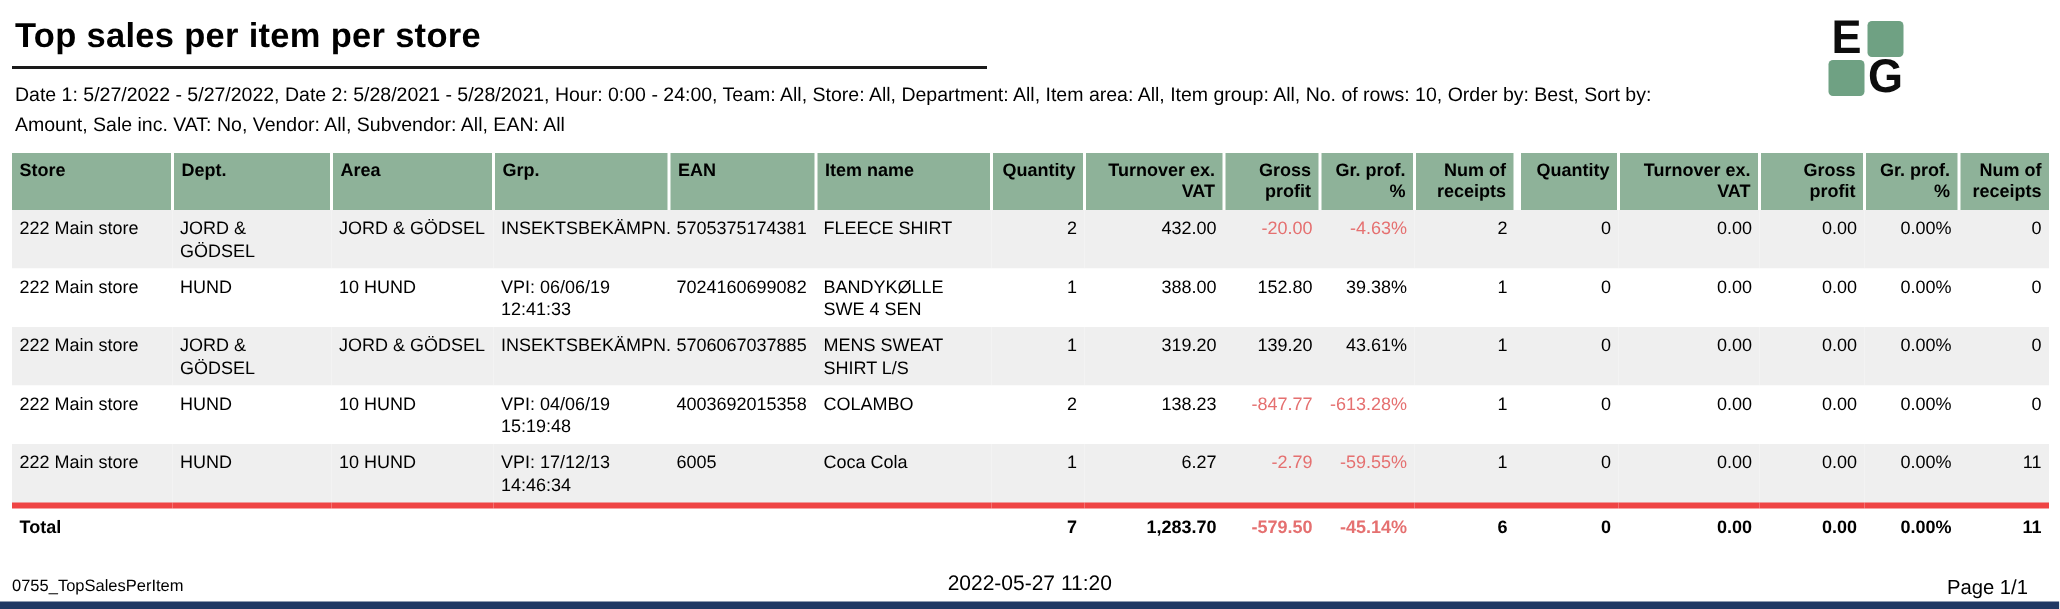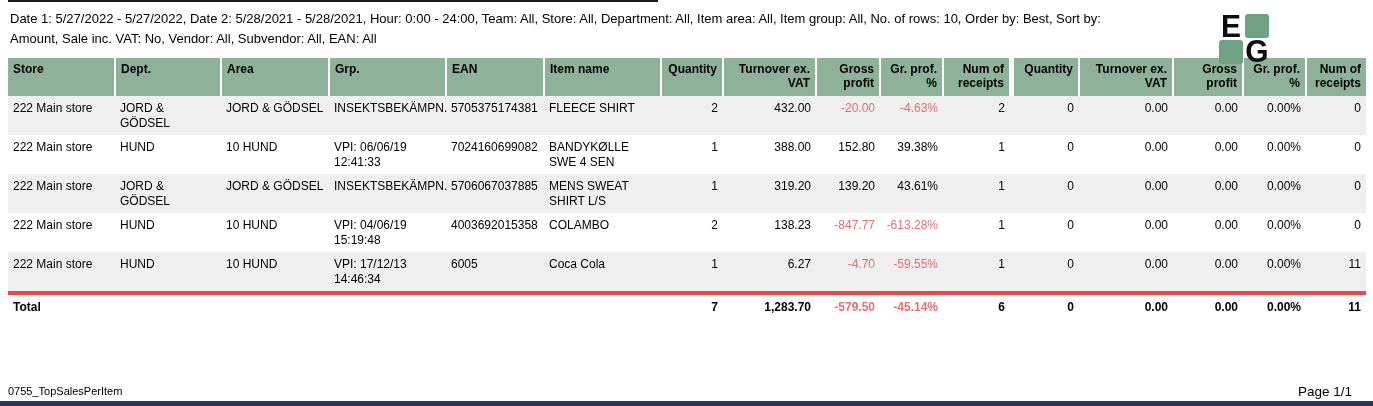--- a/index.html
+++ b/index.html
@@ -127,6 +127,7 @@
 
 <div class="page">
 
+  <h1 class="report-title">Top sales per item per store</h1>
   <div class="title-rule"></div>
   <p class="filters">Date 1: 5/27/2022 - 5/27/2022, Date 2: 5/28/2021 - 5/28/2021, Hour: 0:00 - 24:00, Team: All, Store: All, Department: All, Item area: All, Item group: All, No. of rows: 10, Order by: Best, Sort by: Amount, Sale inc. VAT: No, Vendor: All, Subvendor: All, EAN: All</p>
 

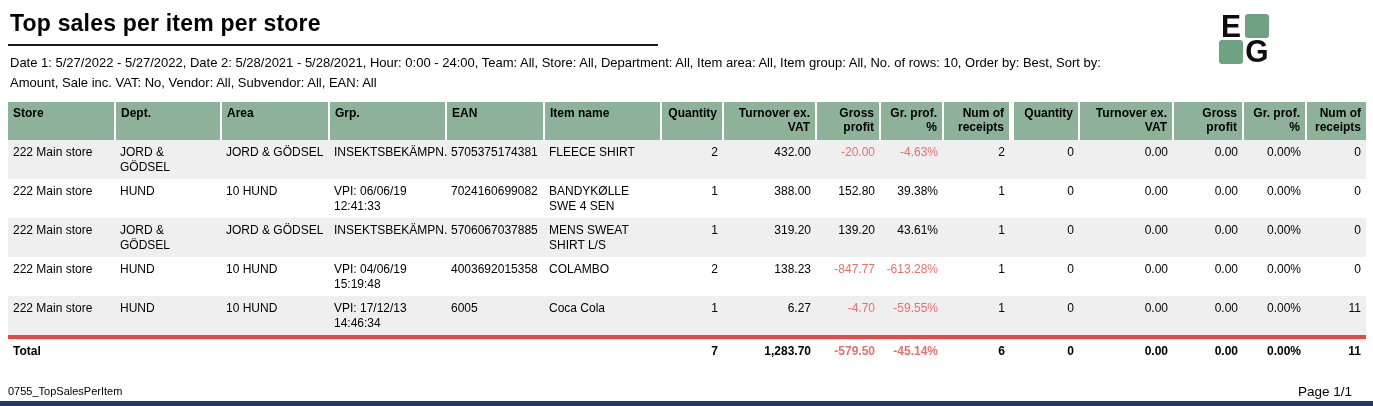--- a/index.html
+++ b/index.html
@@ -273,7 +273,7 @@
         <td class="c-left">Coca Cola</td>
         <td class="c-num num">1</td>
         <td class="c-num num">6.27</td>
-        <td class="c-num num neg">-4.70</td>
+        <td class="c-num num neg">-2.79</td>
         <td class="c-num num neg">-59.55%</td>
         <td class="c-num num">1</td>
         <td class="spacer-td"></td>

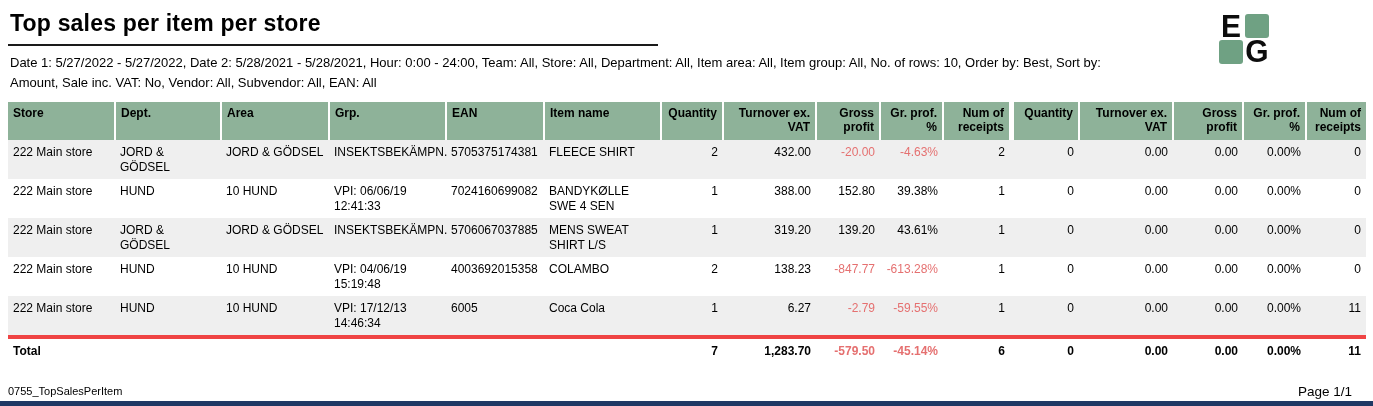--- a/index.html
+++ b/index.html
@@ -301,6 +301,7 @@
   </table>
 
   <div class="footer-id">0755_TopSalesPerItem</div>
+  <div class="footer-ts">2022-05-27 11:20</div>
   <div class="footer-page">Page 1/1</div>
   <div class="bottom-bar" style="background: rgb(31, 56, 100);"></div>
 

